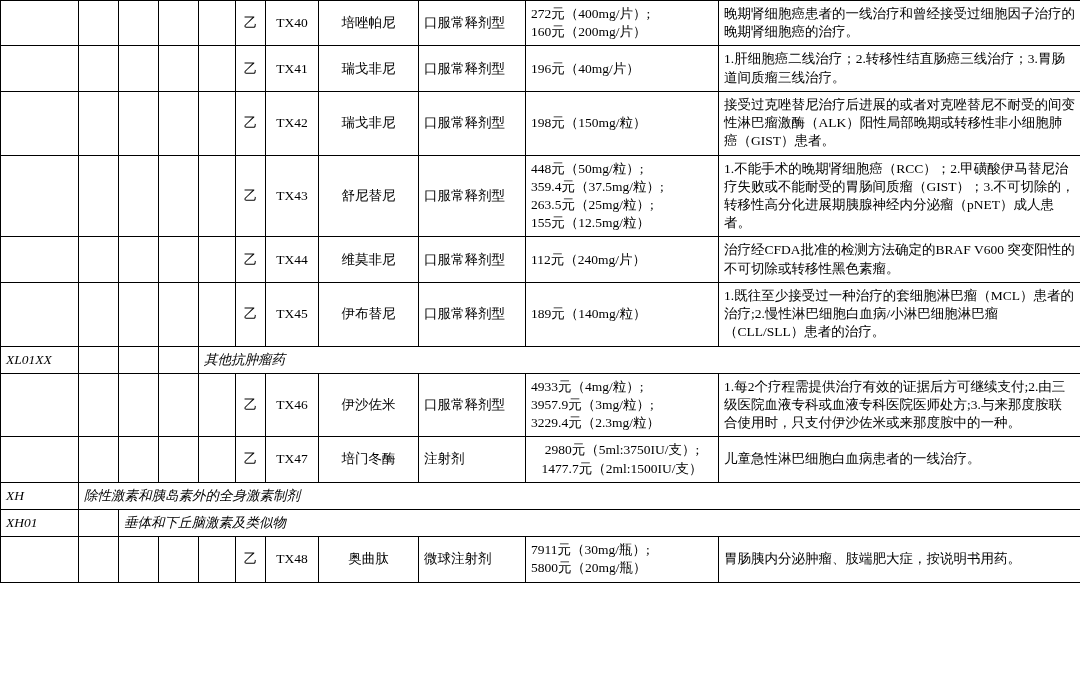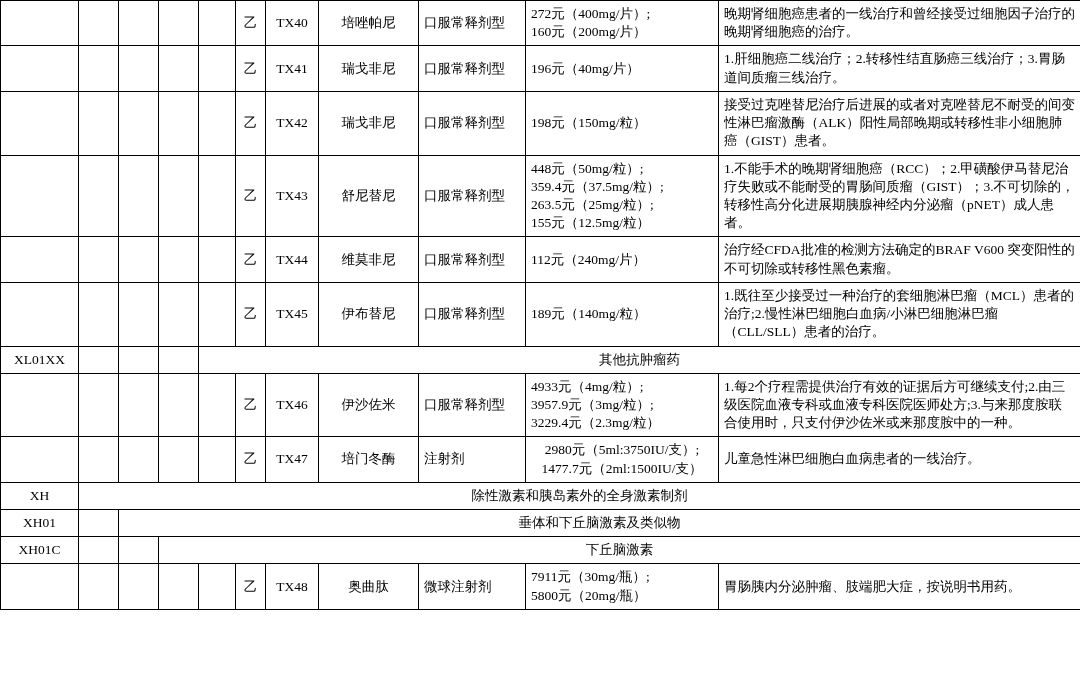--- a/index.html
+++ b/index.html
@@ -40,7 +40,7 @@
   col.c8 { width: 107px; }
   col.c9 { width: 193px; }
   col.c10 { width: 362px; }
-  .cat-label { text-align: center; padding-left: 6px; }
+  .cat-label { text-align: left; padding-left: 6px; font-style: italic; }
   .price-cell { text-align: left; }
   .indication-cell { text-align: left; border-radius: 6px; }
   .name-cell { text-align: center; }

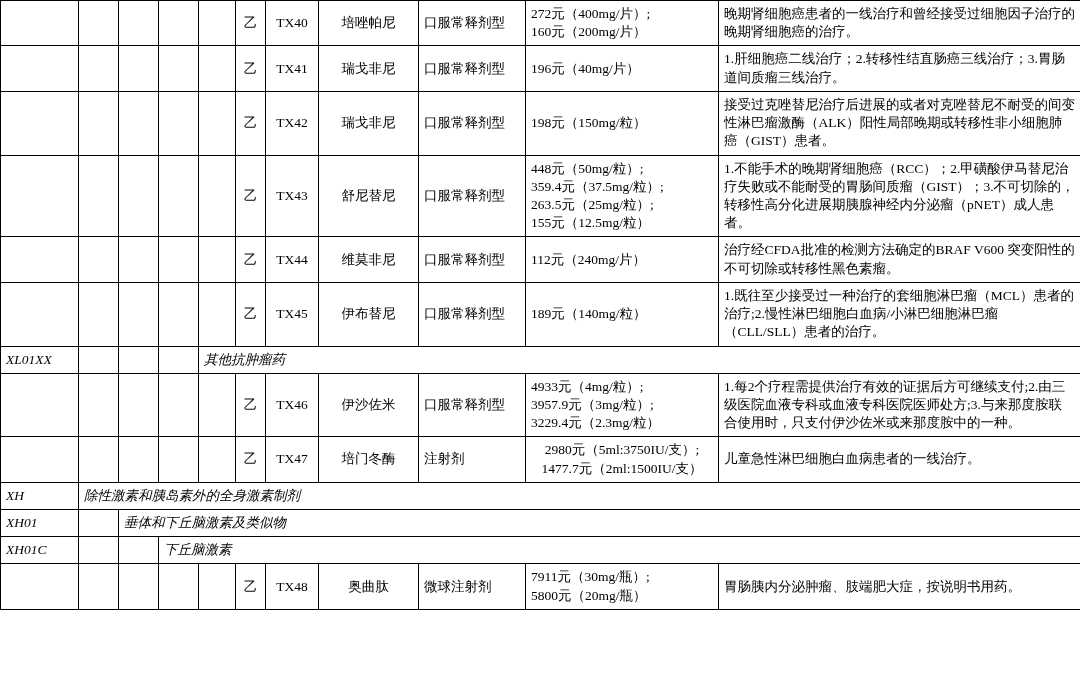--- a/index.html
+++ b/index.html
@@ -205,12 +205,6 @@
       <td colspan="9" class="cat-label">垂体和下丘脑激素及类似物</td>
     </tr>
 
-    <tr>
-      <td class="cat-label">XH01C</td>
-      <td></td>
-      <td></td>
-      <td colspan="8" class="cat-label">下丘脑激素</td>
-    </tr>
 
 
     <tr>

